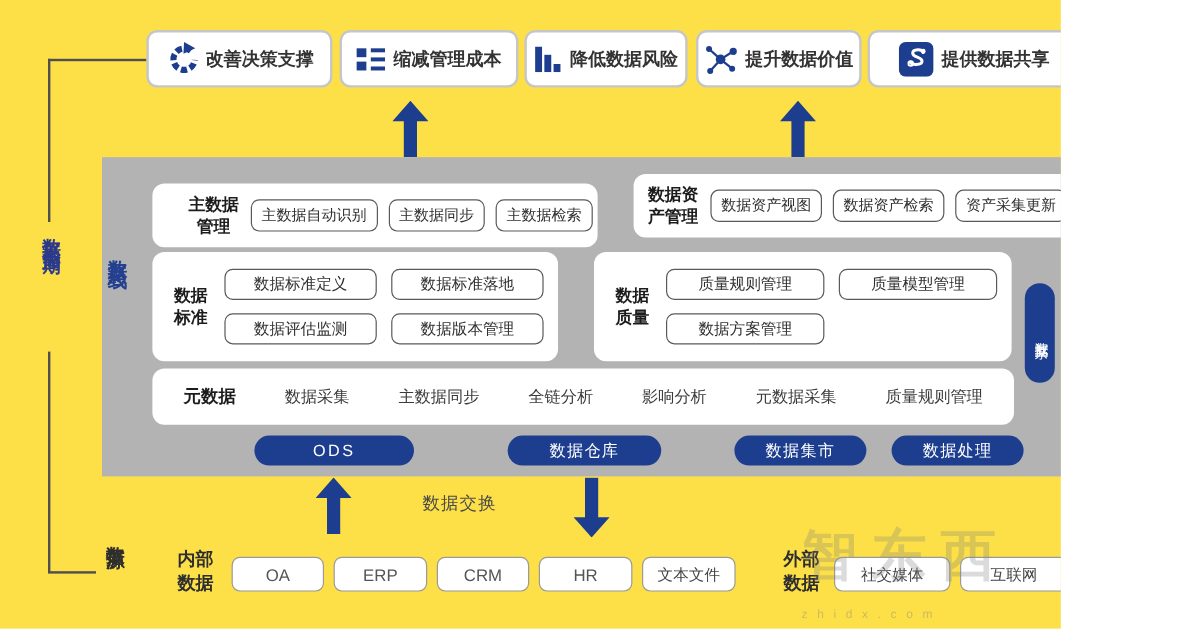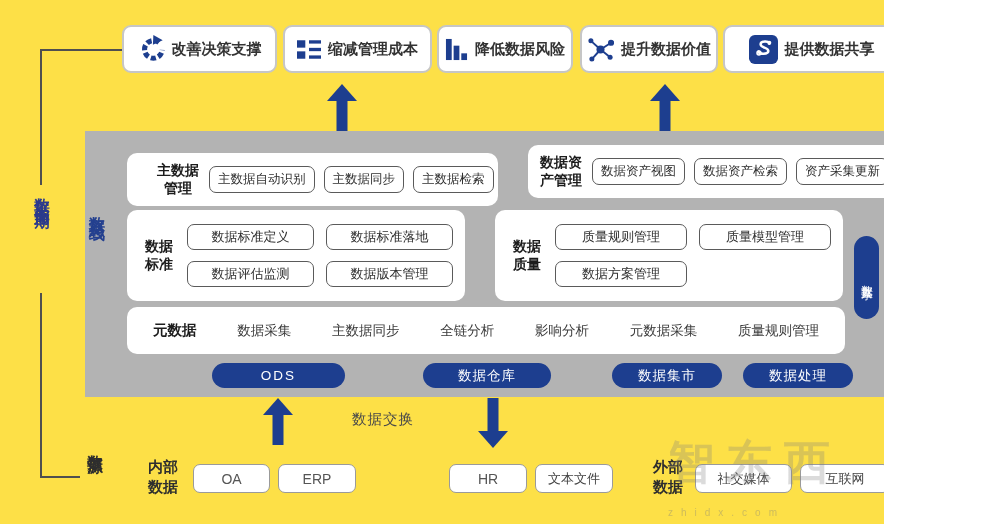--- a/index.html
+++ b/index.html
@@ -233,6 +233,7 @@
   </div>
   <div class="srcbox" style="left:193px;width:77px;">OA</div>
   <div class="srcbox" style="left:278px;width:78px;">ERP</div>
+  <div class="srcbox" style="left:364px;width:77px;">CRM</div>
   <div class="srcbox" style="left:449px;width:78px;">HR</div>
   <div class="srcbox cjk" style="left:535px;width:78px;">文本文件</div>
 

